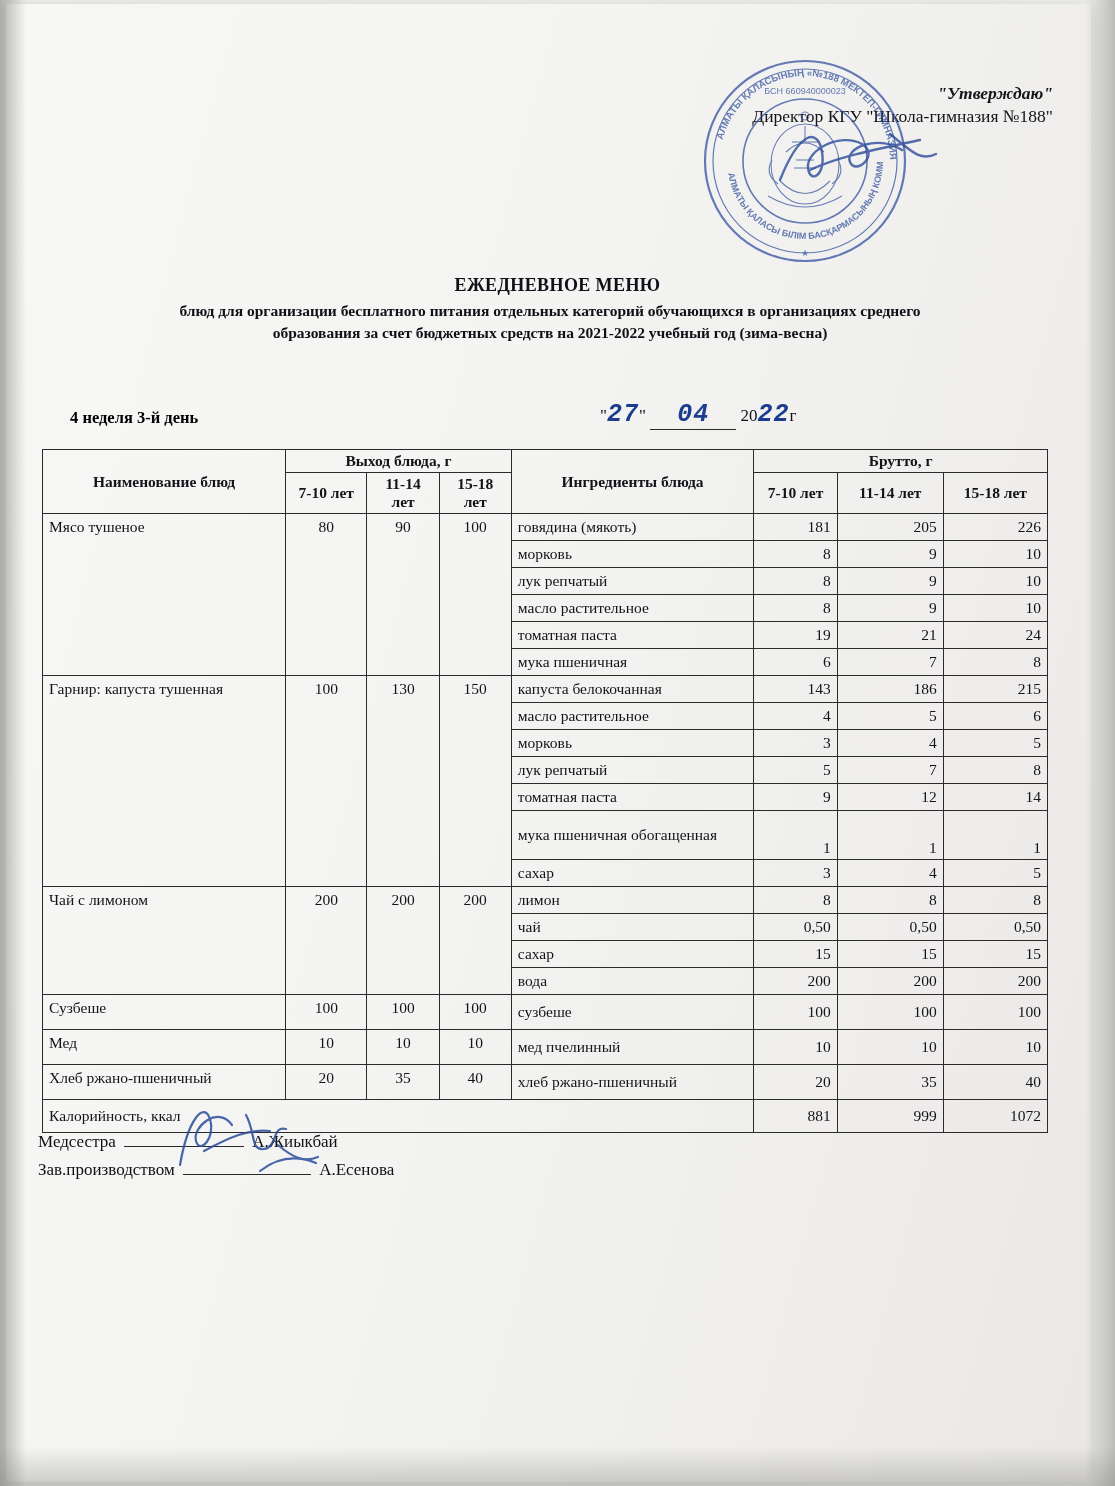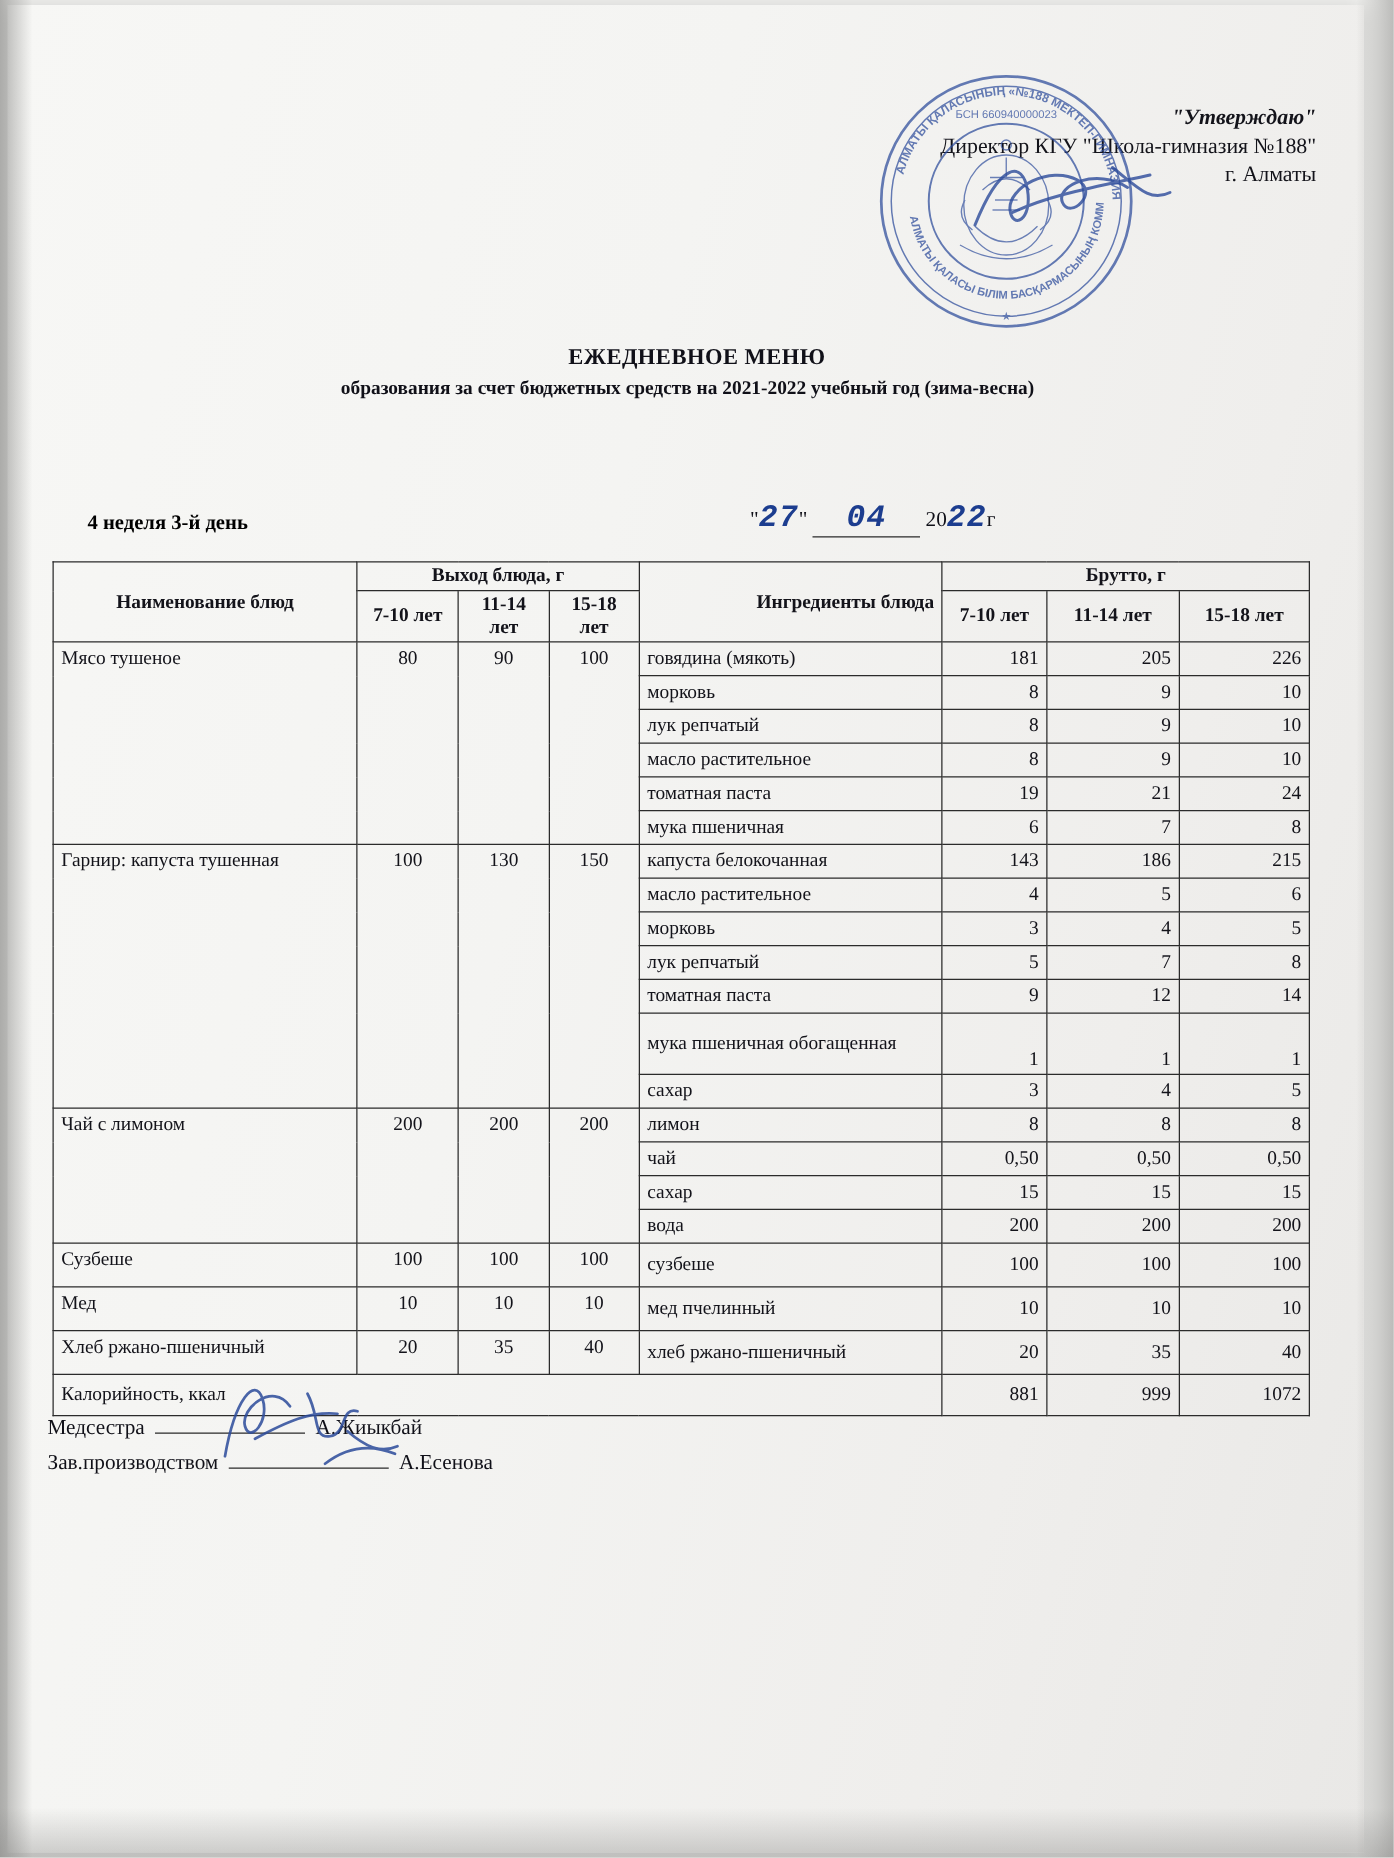--- a/index.html
+++ b/index.html
@@ -202,7 +202,6 @@
   <div class="approval">
     <div class="ap-title ap-line">"Утверждаю"</div>
     <div class="ap-line">Директор КГУ "Школа-гимназия №188"</div>
-    <div class="ap-line">г. Алматы</div>
   </div>
 
   <div class="stamp">

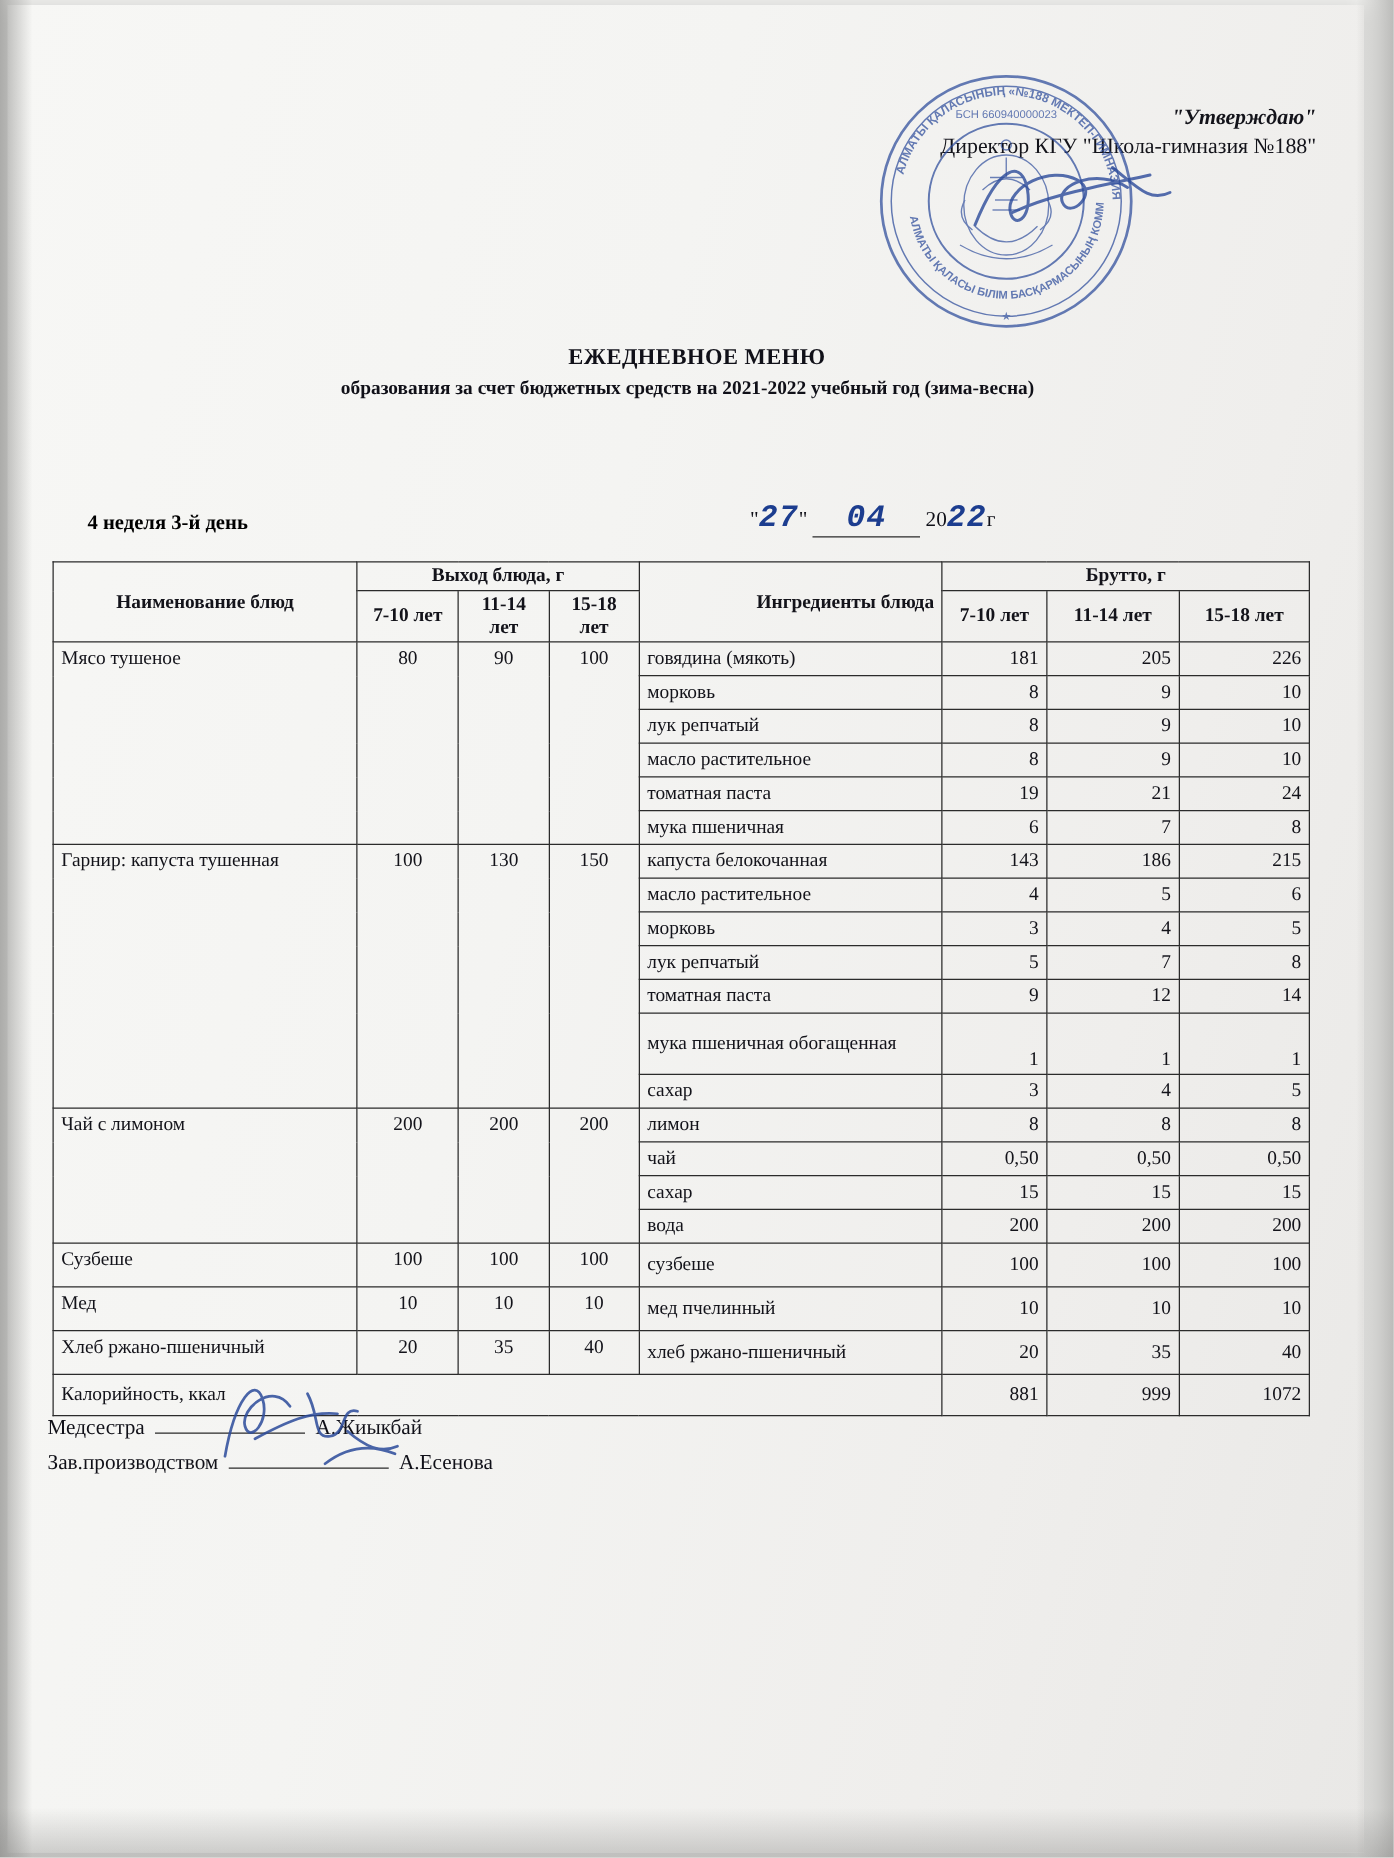--- a/index.html
+++ b/index.html
@@ -250,6 +250,7 @@
 
   <div class="doc-title">ЕЖЕДНЕВНОЕ МЕНЮ</div>
   <div class="doc-sub">
+    <div>блюд для организации бесплатного питания отдельных категорий обучающихся в организациях среднего</div>
     <div>образования за счет бюджетных средств на 2021-2022 учебный год  (зима-весна)</div>
   </div>
 

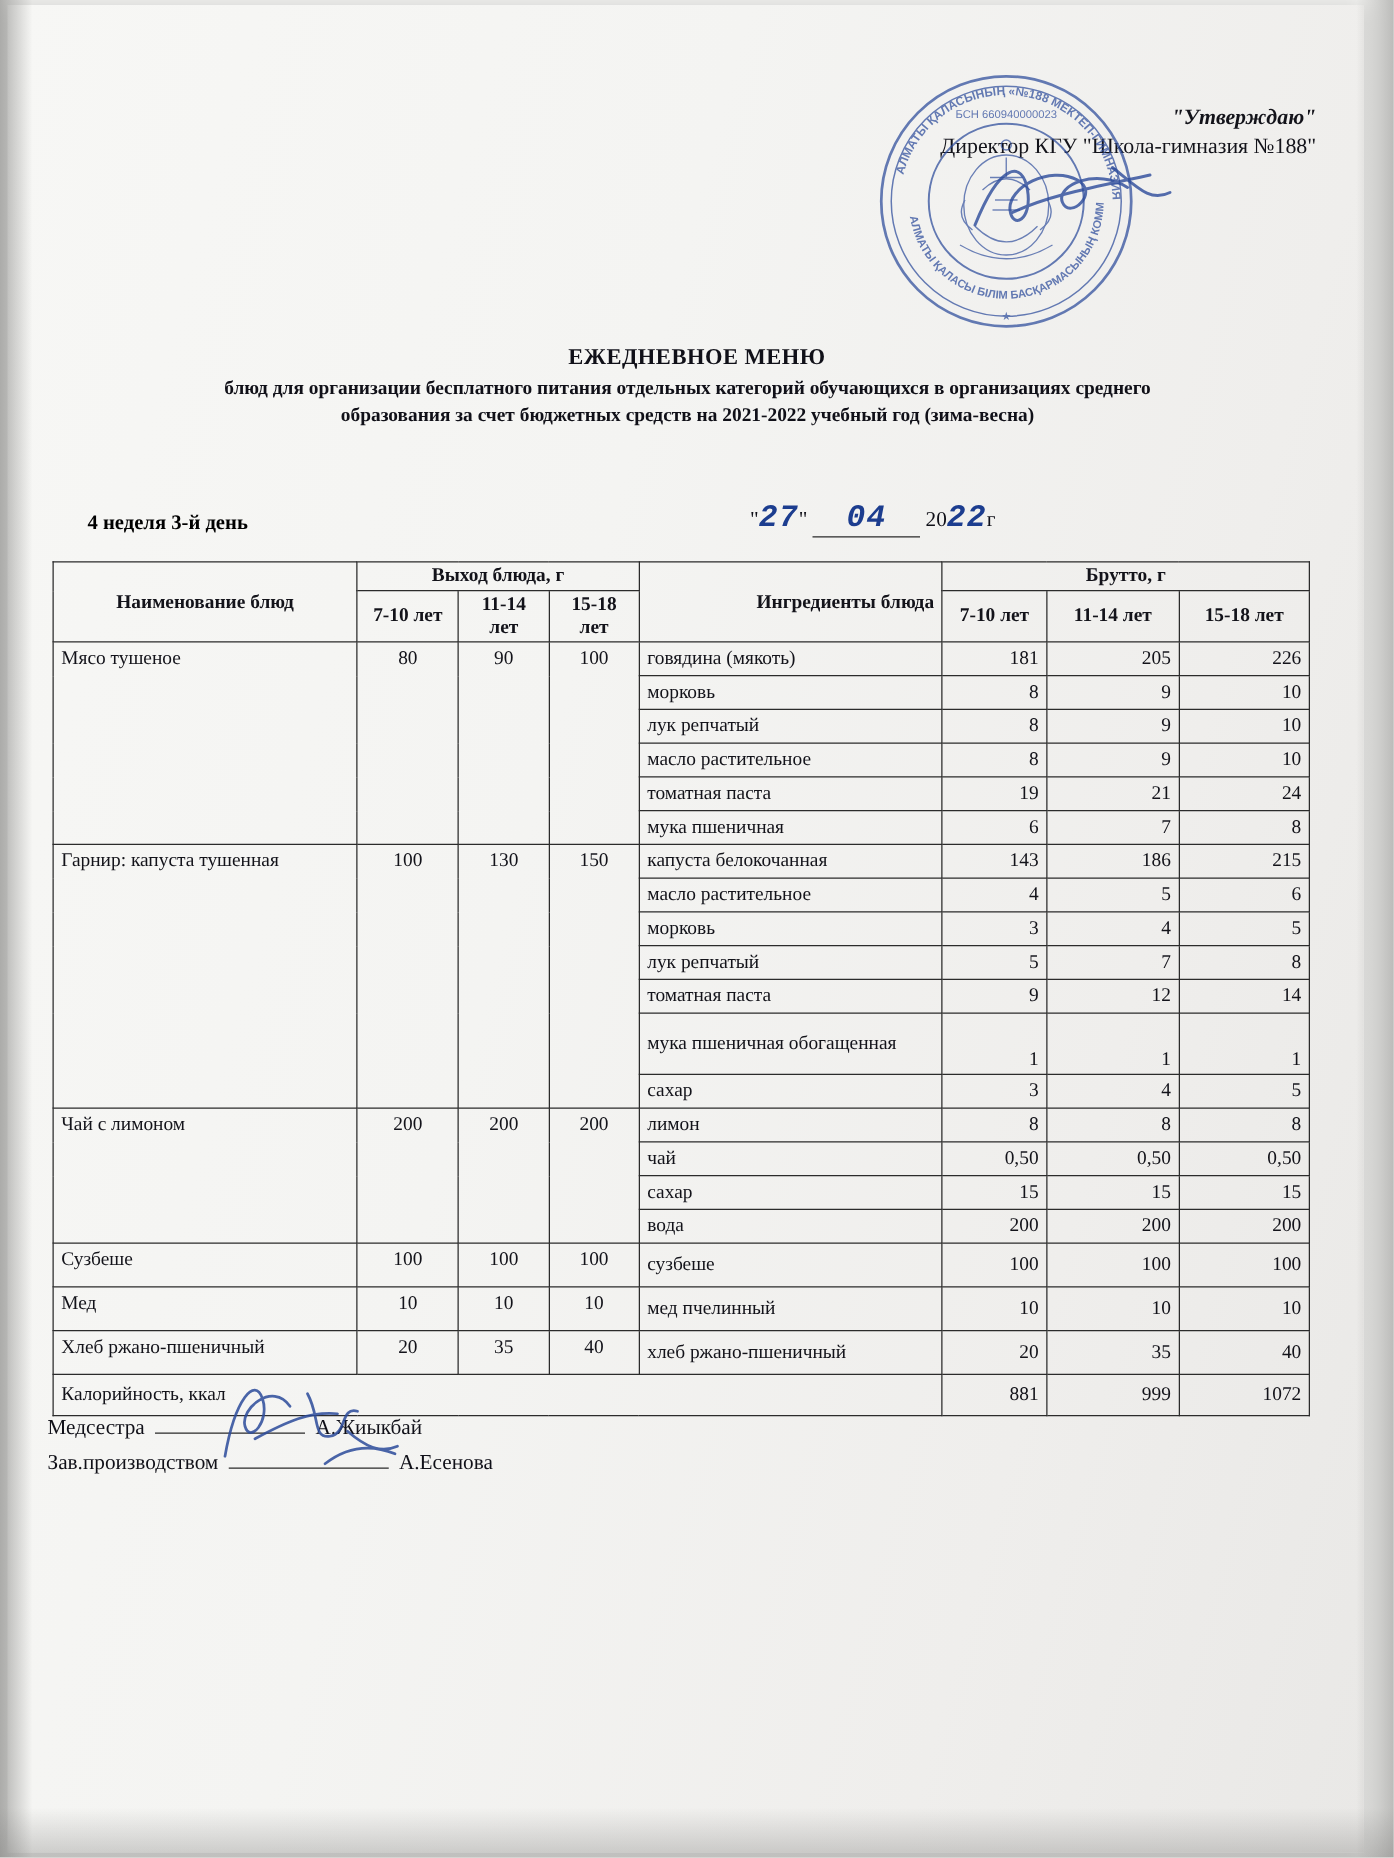--- a/index.html
+++ b/index.html
@@ -266,7 +266,7 @@
       <tr>
         <th rowspan="2" style="width:240px;text-align:center;">Наименование блюд</th>
         <th colspan="3" class="th-group">Выход блюда, г</th>
-        <th rowspan="2" style="width:240px;text-align:right;">Ингредиенты блюда</th>
+        <th rowspan="2" style="width:240px;">Ингредиенты блюда</th>
         <th colspan="3" class="th-group">Брутто, г</th>
       </tr>
       <tr>

